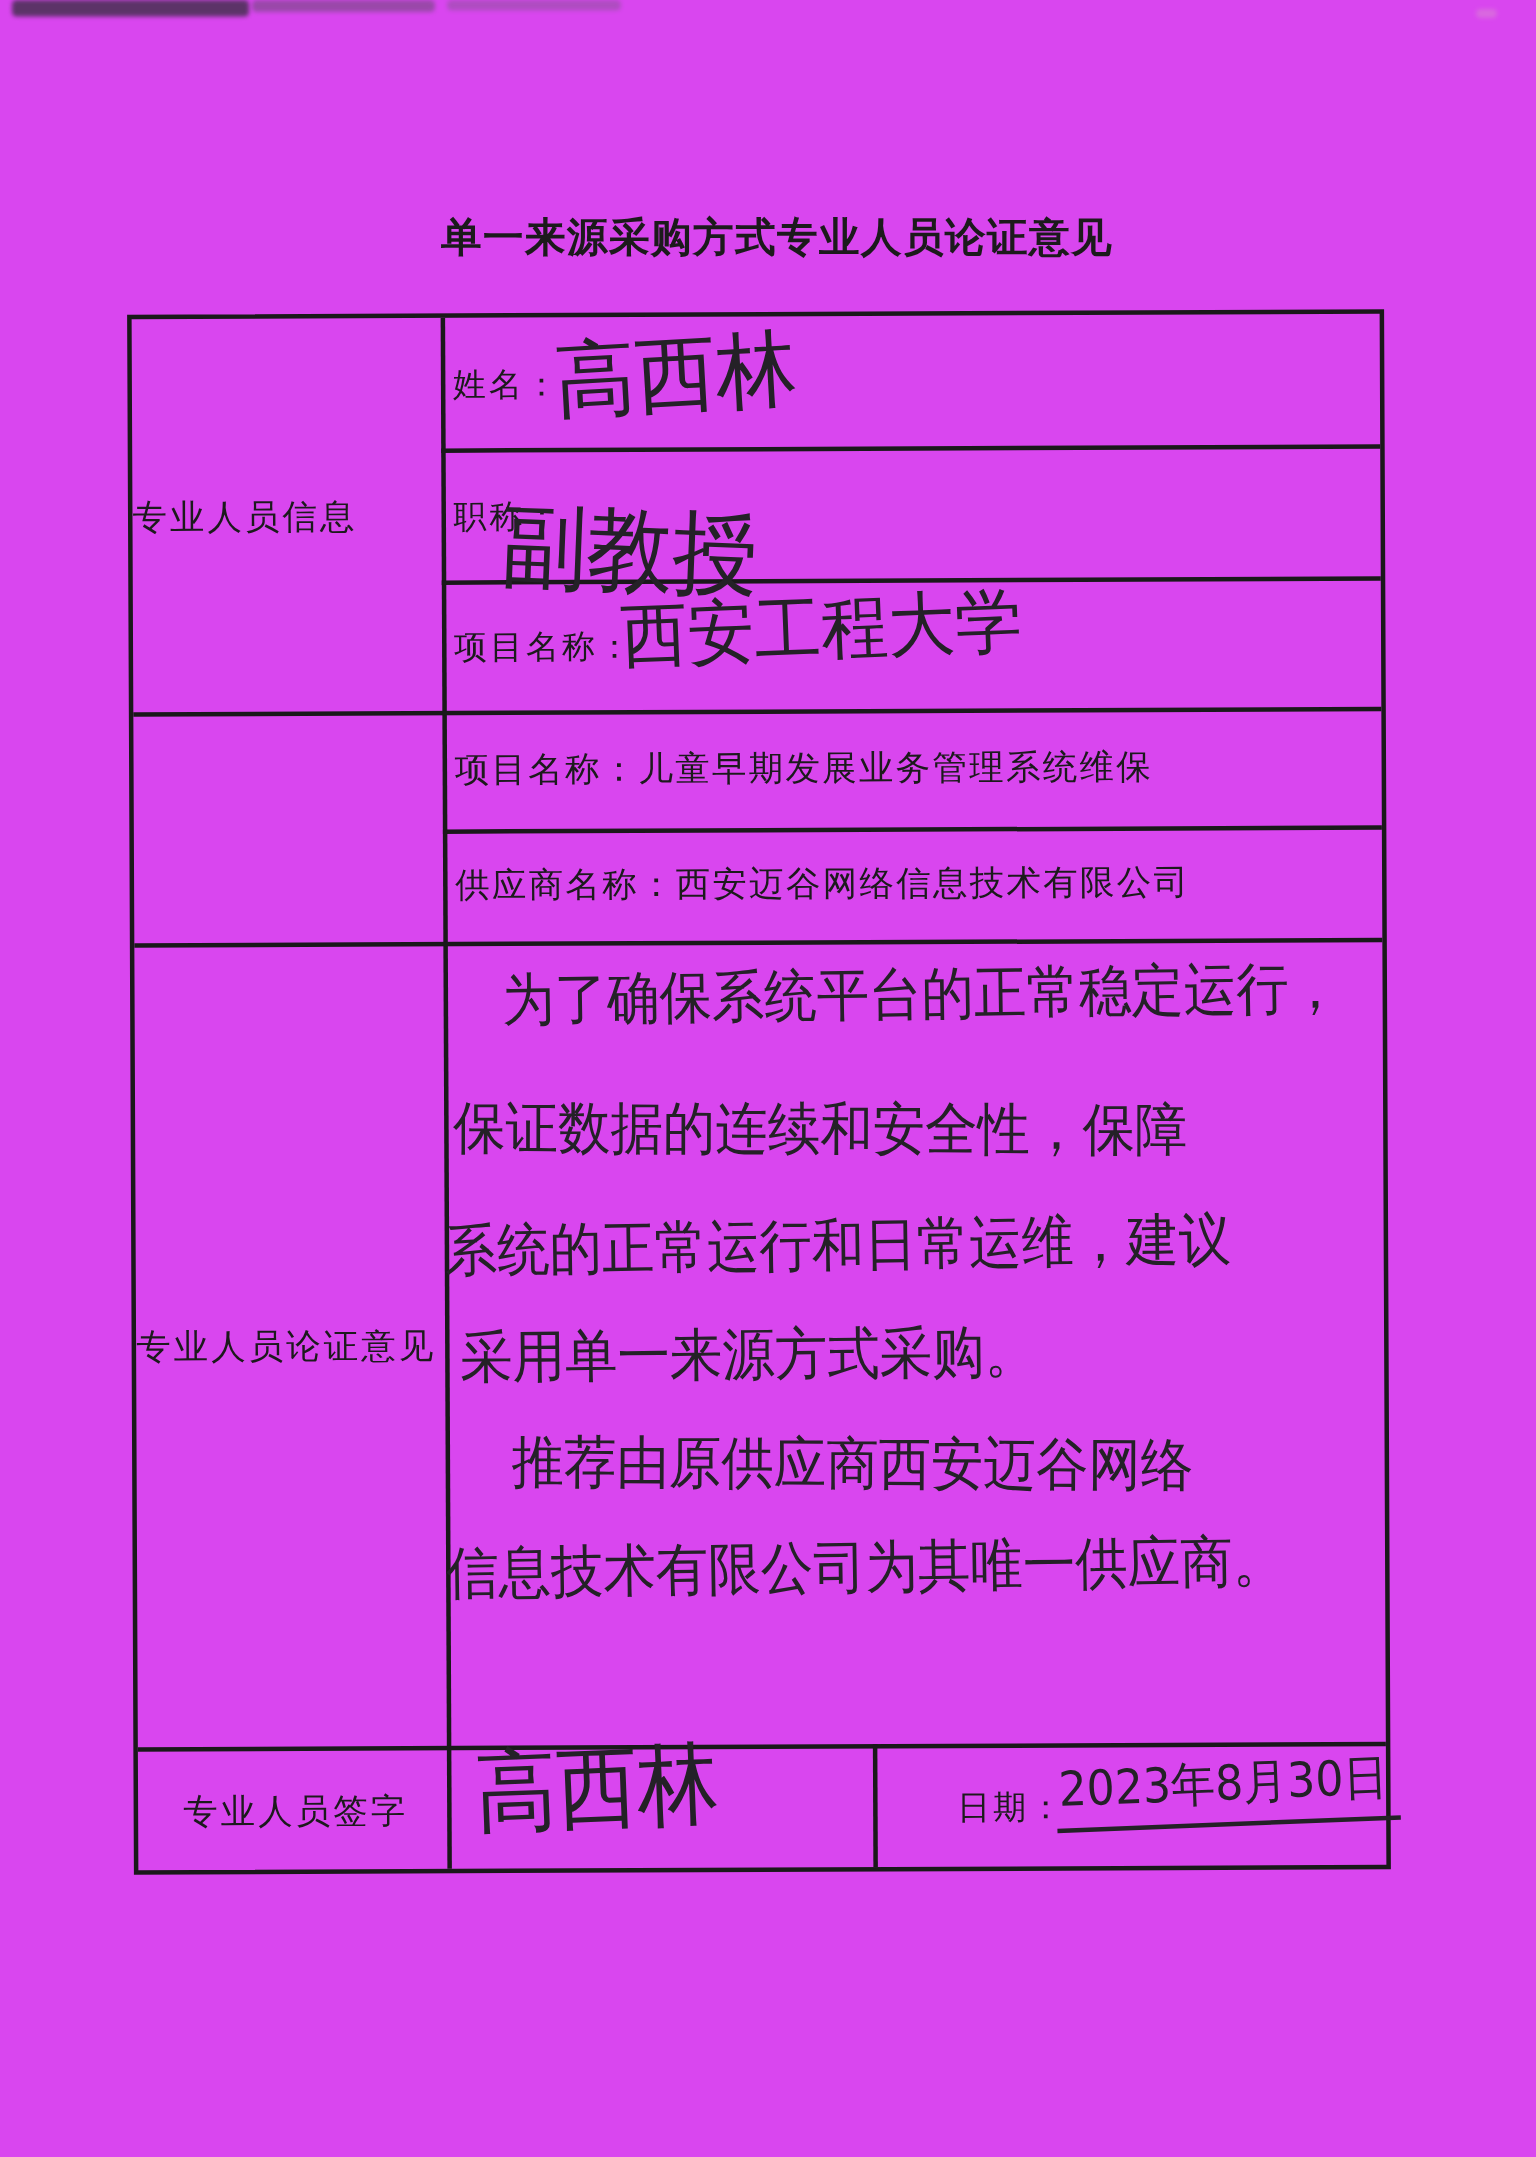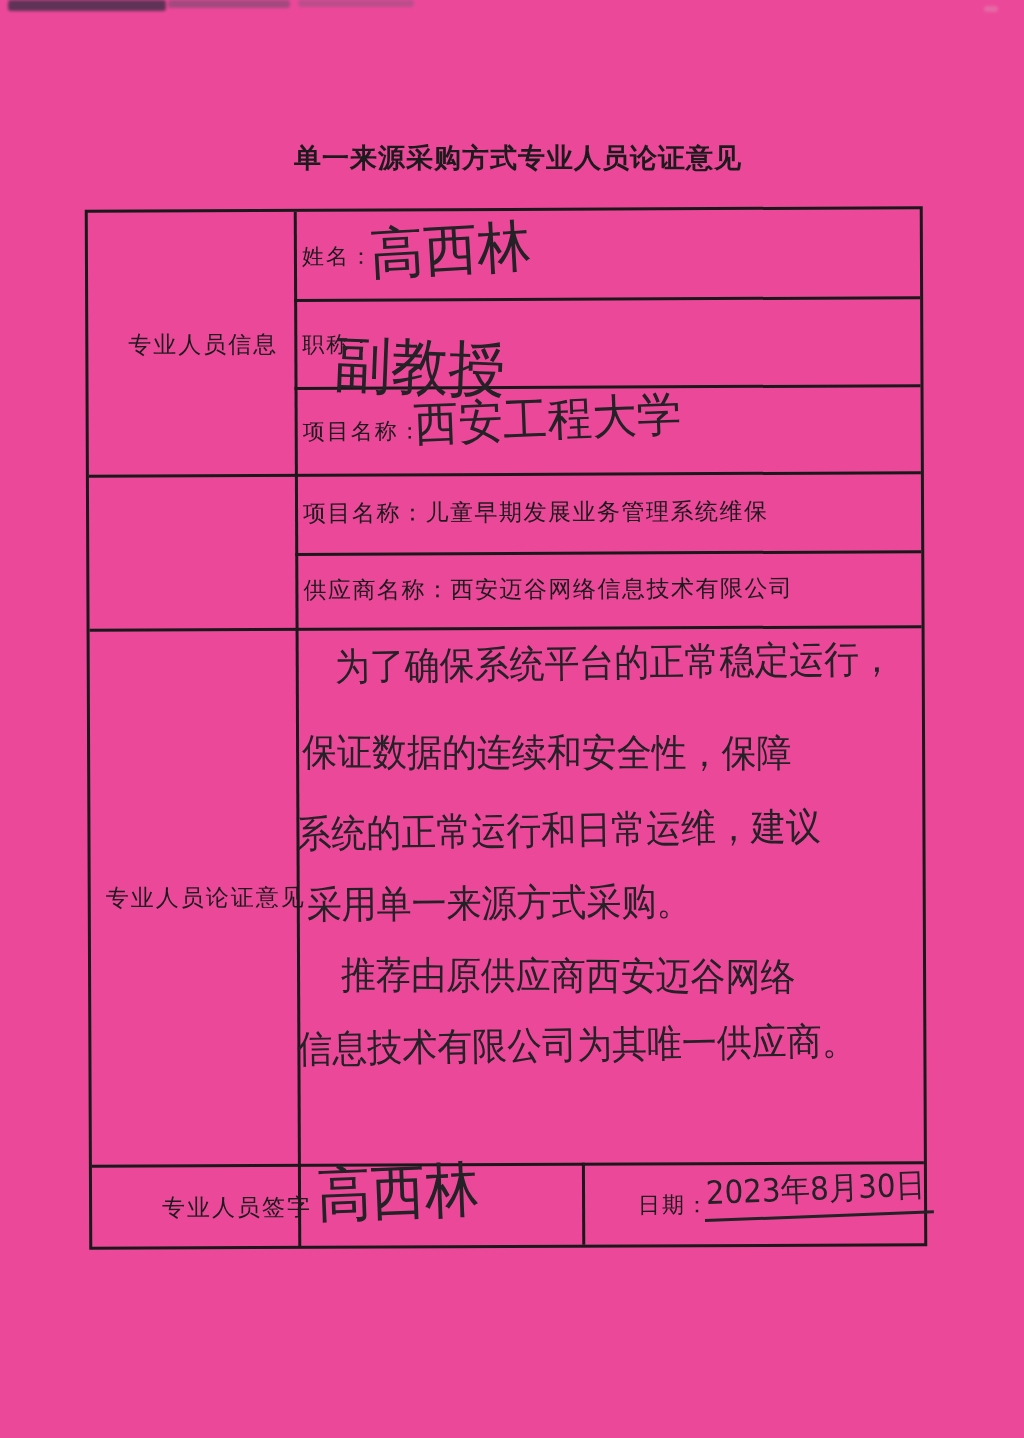--- a/index.html
+++ b/index.html
@@ -3,7 +3,7 @@
 <meta charset="utf-8">
 <style>
   html,body{margin:0;padding:0;background:#fdfdfe;}
-  .page{position:relative;width:1024px;height:1438px;background:#ec4899;overflow:hidden;
+  .page{position:relative;width:1024px;height:1438px;background:#d946ef;overflow:hidden;
         font-family:"Liberation Serif", serif;color:#1c1a1c;}
   
   .smudge{position:absolute;filter:blur(1.5px);border-radius:3px;}

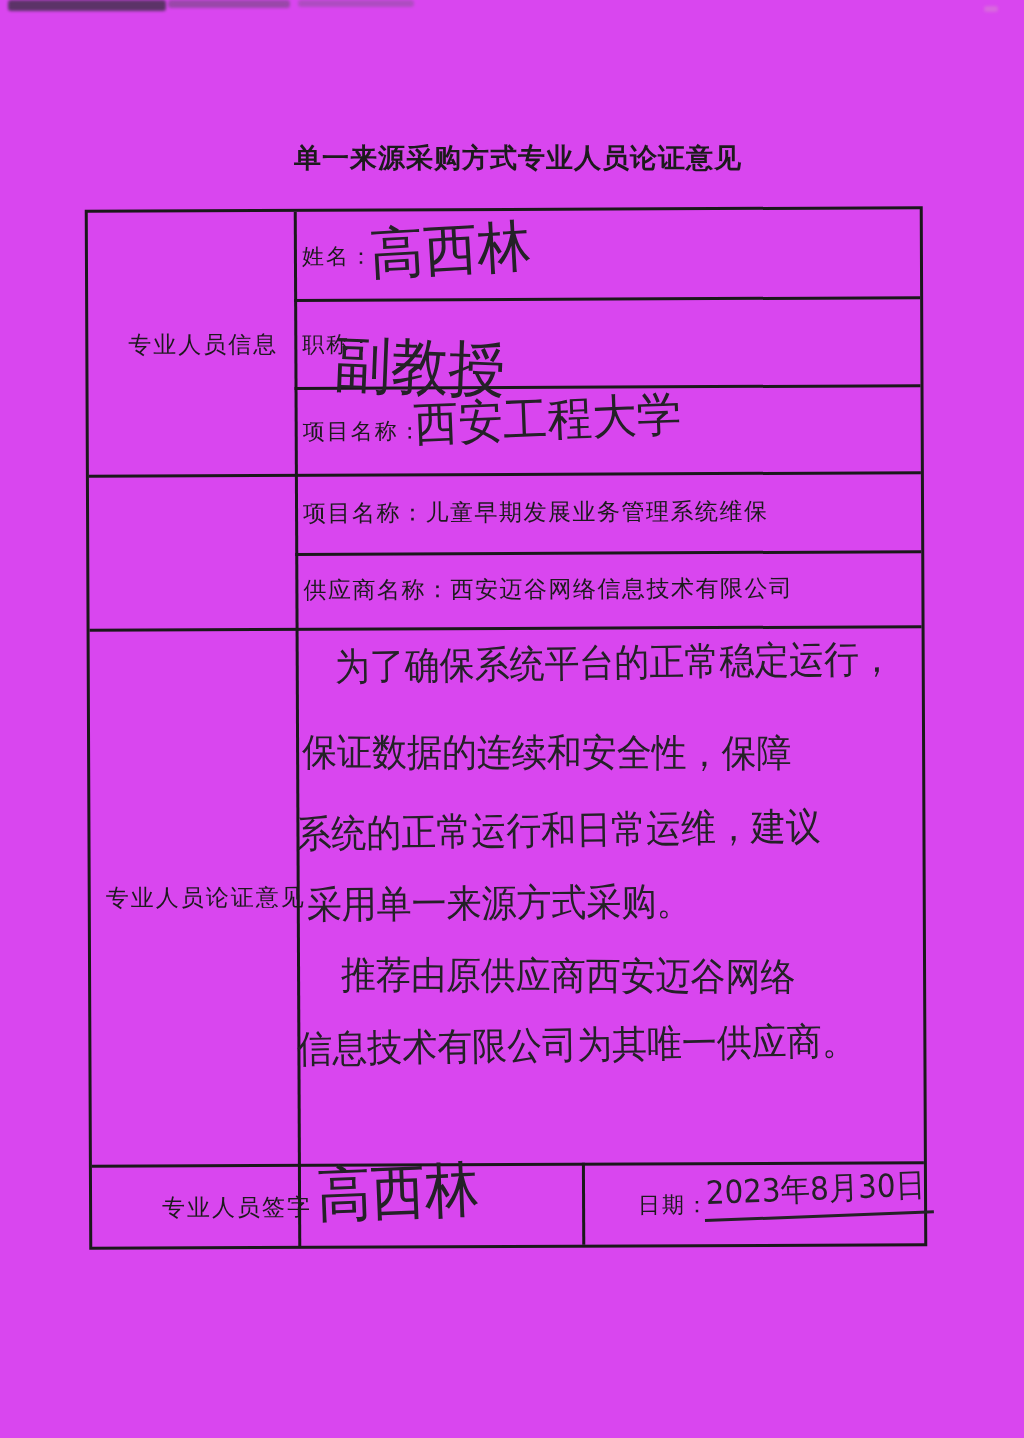--- a/index.html
+++ b/index.html
@@ -20,7 +20,7 @@
   .hline,.vline{position:absolute;background:#1a181a;z-index:1;}
   .hline{height:3px;}
   .vline{width:3px;}
-  .sec-label{position:absolute;left:0;width:230px;text-align:center;
+  .sec-label{position:absolute;left:0;width:230px;
              font-size:23px;letter-spacing:2px;z-index:2;}
   .field{position:absolute;font-size:22px;letter-spacing:2px;z-index:2;white-space:nowrap;}
   .pvalue{position:absolute;font-size:23px;letter-spacing:1.5px;z-index:2;white-space:nowrap;}

